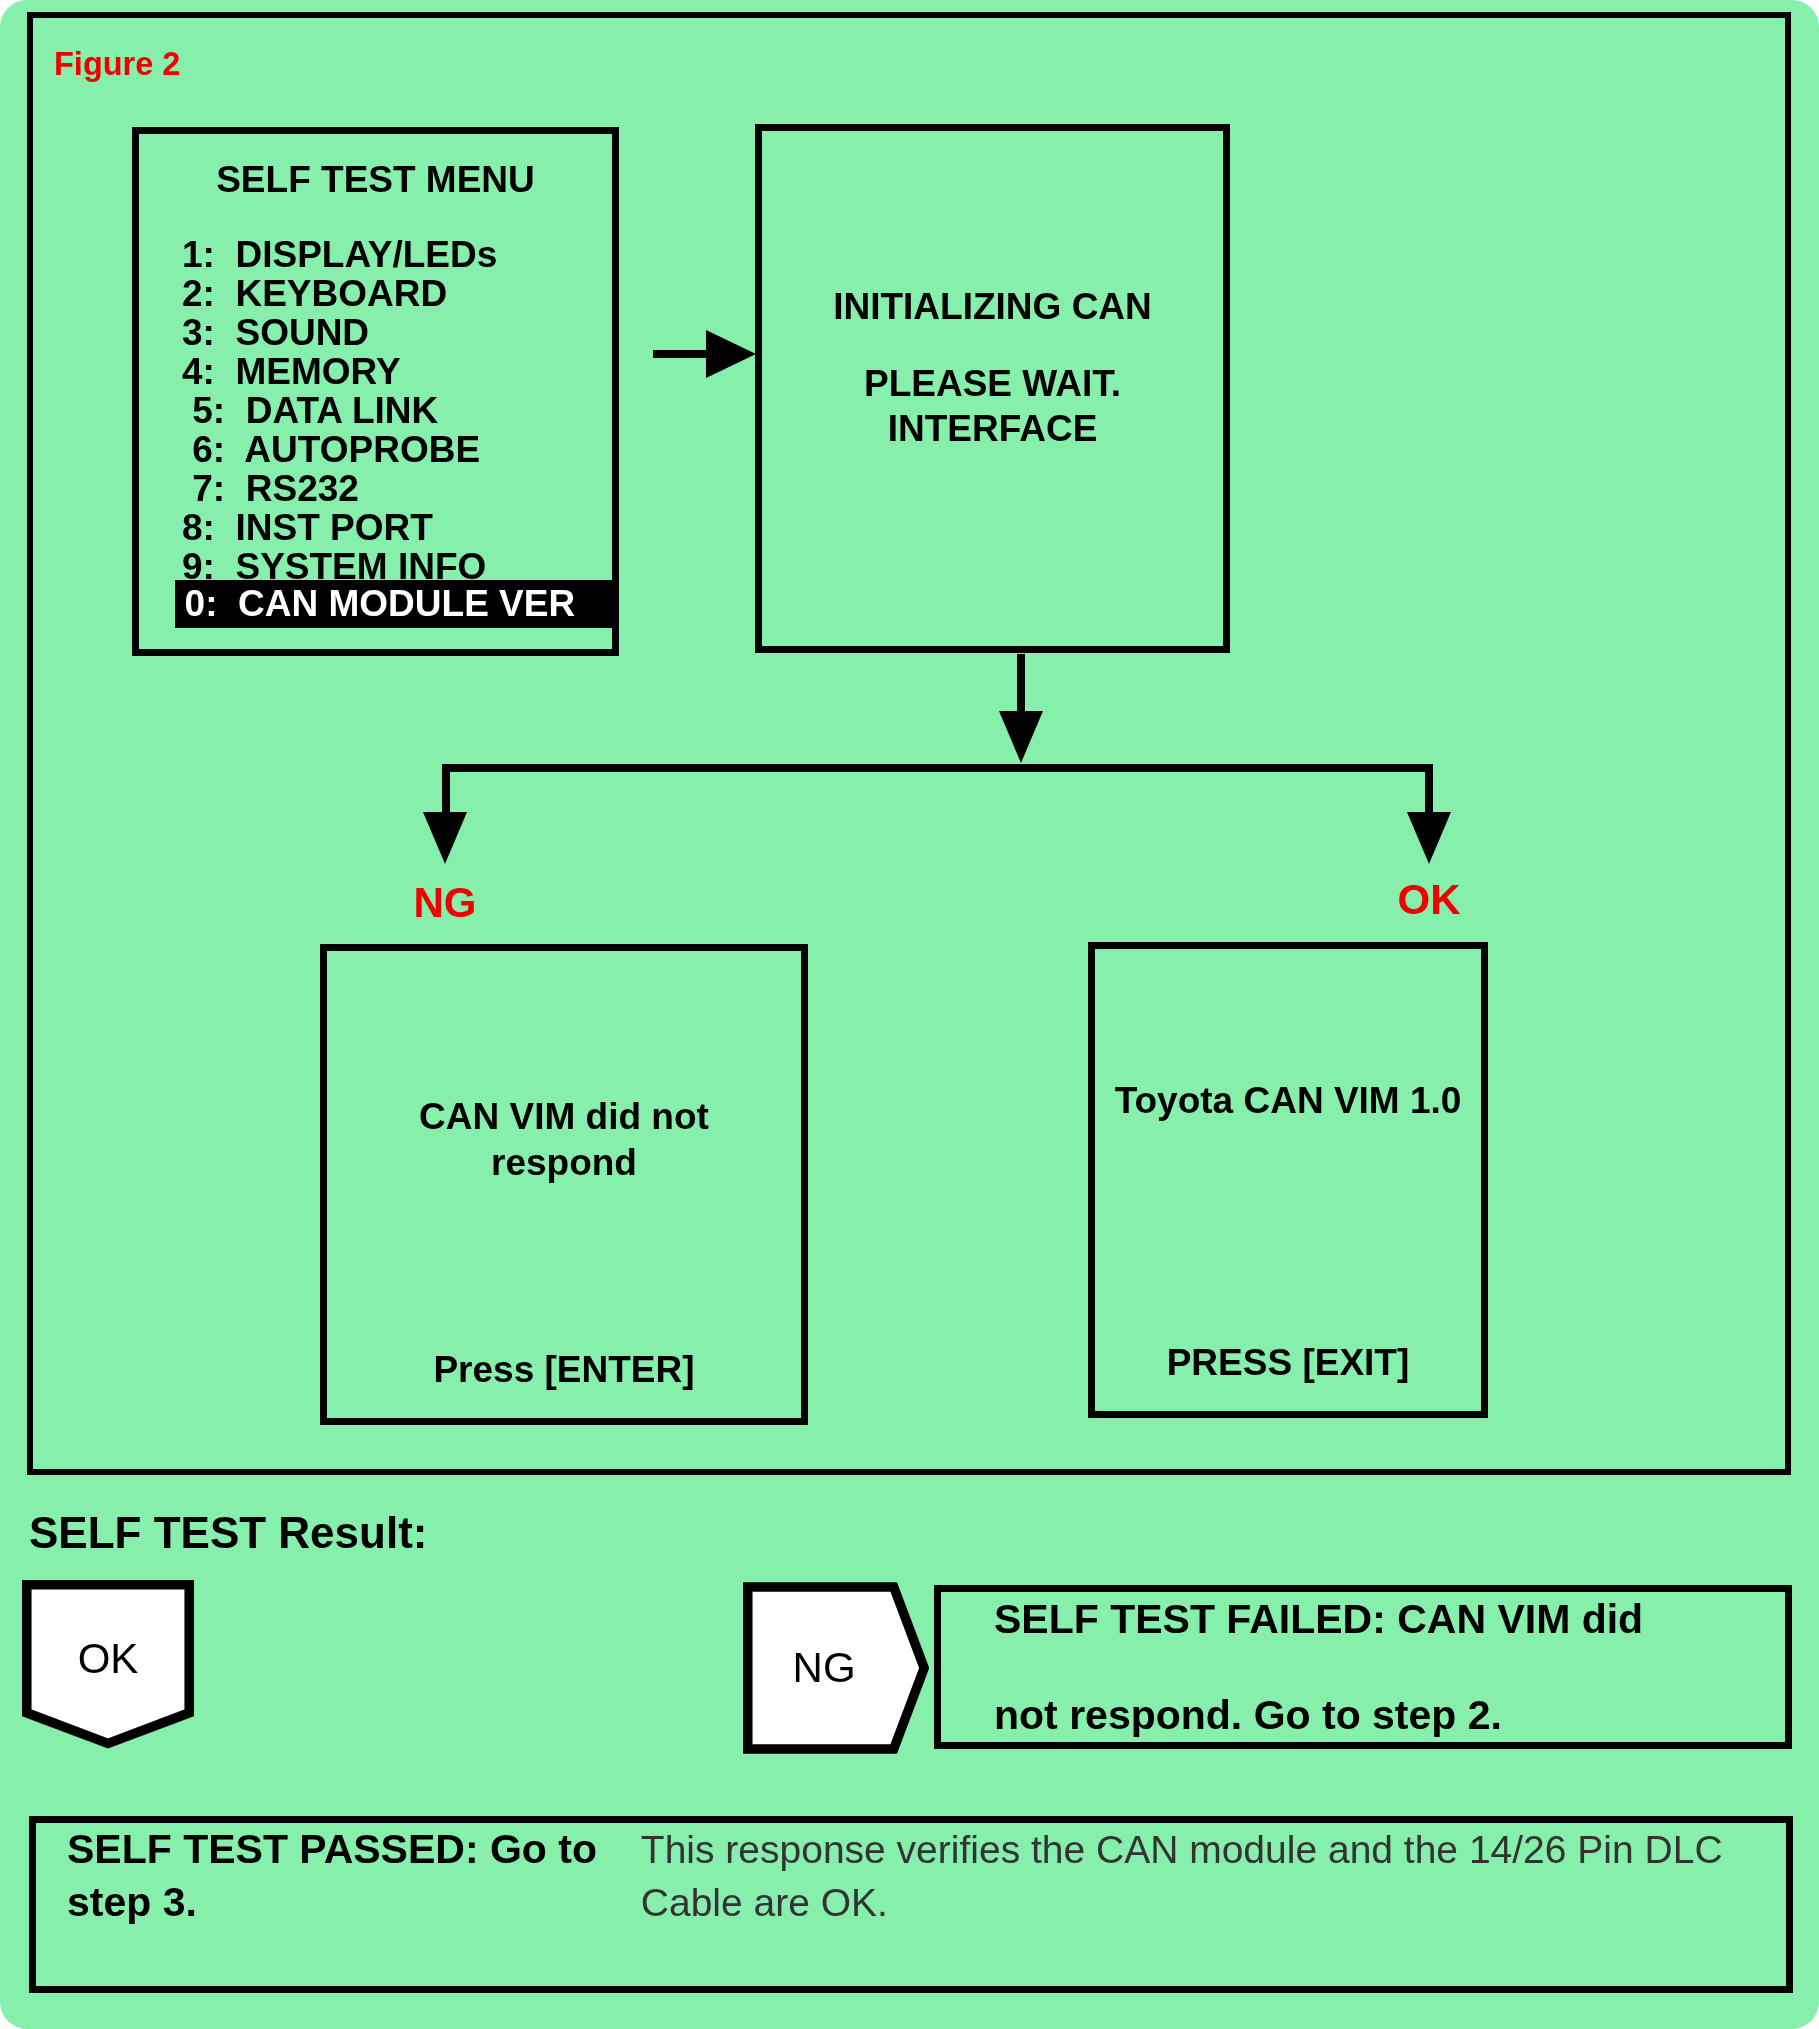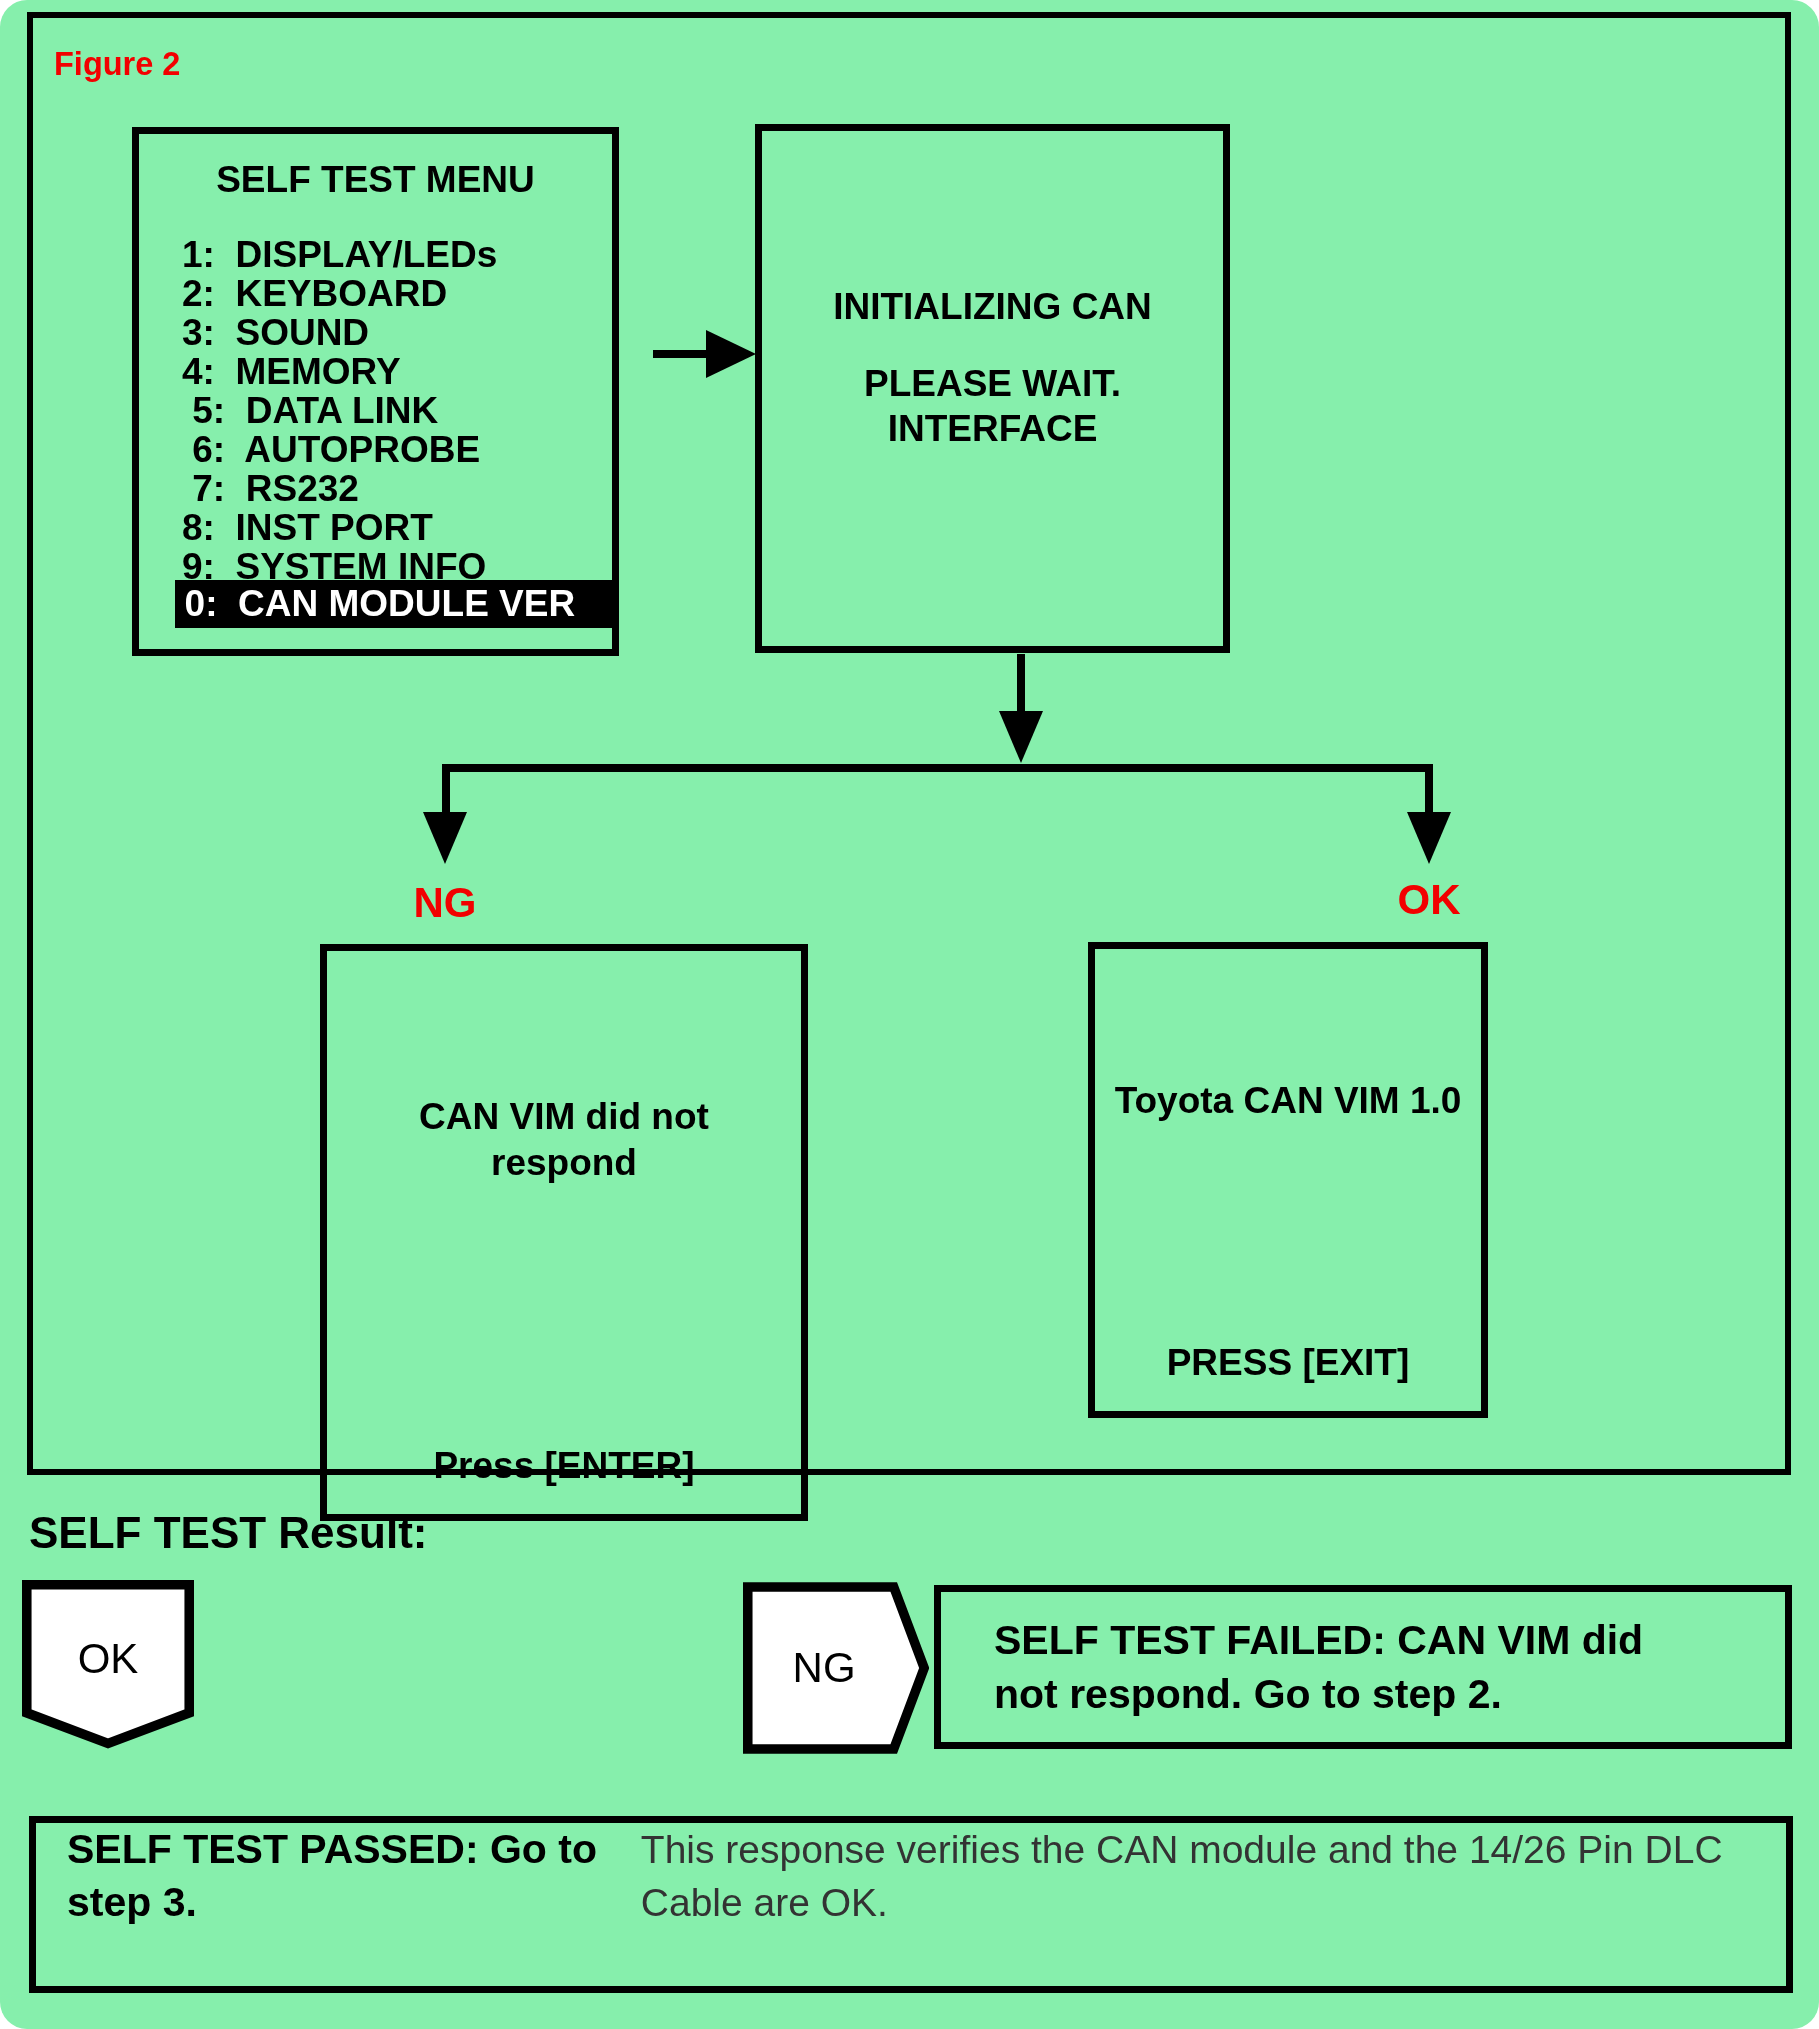--- a/index.html
+++ b/index.html
@@ -41,7 +41,7 @@
   #ng-label{left:445px;top:879px;}
   #ok-label{left:1429px;top:876px;}
   
-  #ng-box{left:320px;top:944px;width:488px;height:577px;border:7.6px solid #000;}
+  #ng-box{left:320px;top:944px;width:488px;height:481px;border:7.6px solid #000;}
   #ok-box{left:1088px;top:942px;width:400px;height:476px;border:7.6px solid #000;}
   .screen-mid{position:absolute;top:143px;width:100%;text-align:center;font-size:37px;font-weight:bold;line-height:46px;}
   #ok-box .screen-mid{top:129px;}

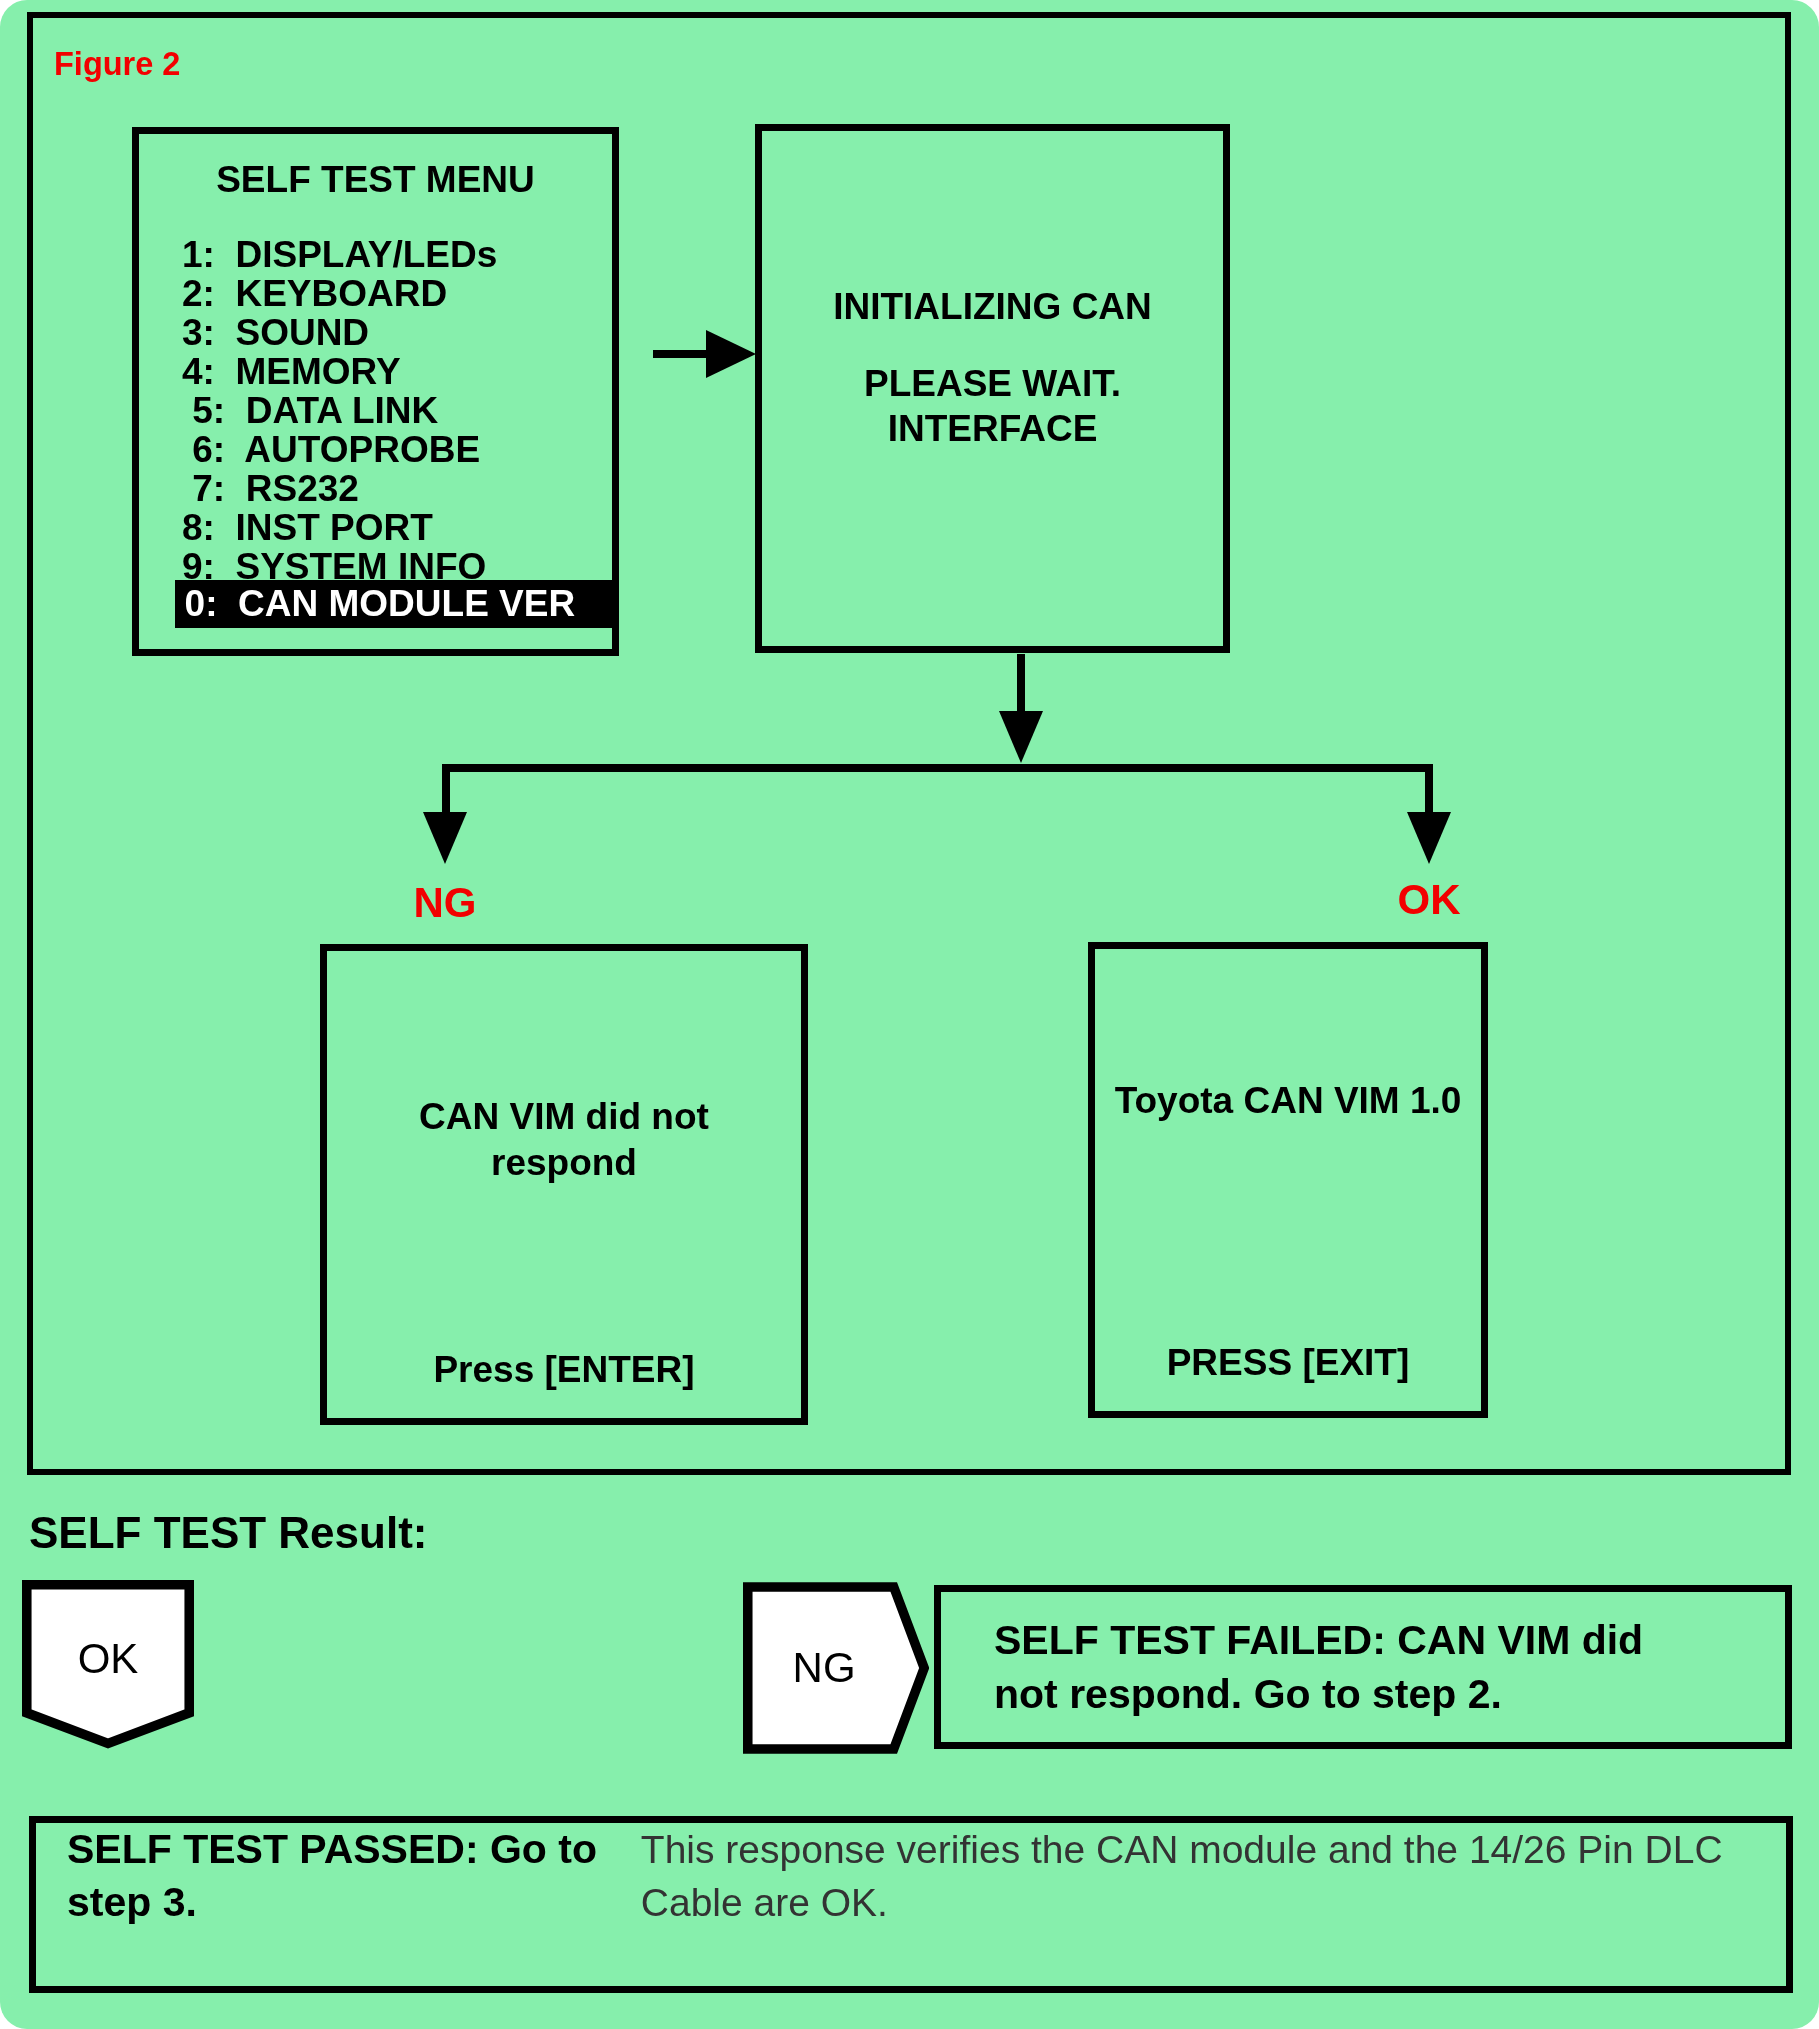--- a/index.html
+++ b/index.html
@@ -52,7 +52,7 @@
   #ng-badge{left:743px;top:1582px;}
   .badge-text{font-size:44px;font-weight:400;fill:#000;}
   #failed-box{left:934px;top:1585px;width:858px;height:164px;border:7.6px solid #000;
-    display:flex;flex-direction:column;justify-content:center;padding-left:53px;}
+    display:flex;flex-direction:column;justify-content:space-between;padding-left:53px;}
   .failed-line{font-size:41px;font-weight:bold;line-height:54px;}
   #passed-box{left:29px;top:1816px;width:1764px;height:177px;border:7.6px solid #000;
     display:flex;flex-direction:row;justify-content:center;padding-left:31px;}

